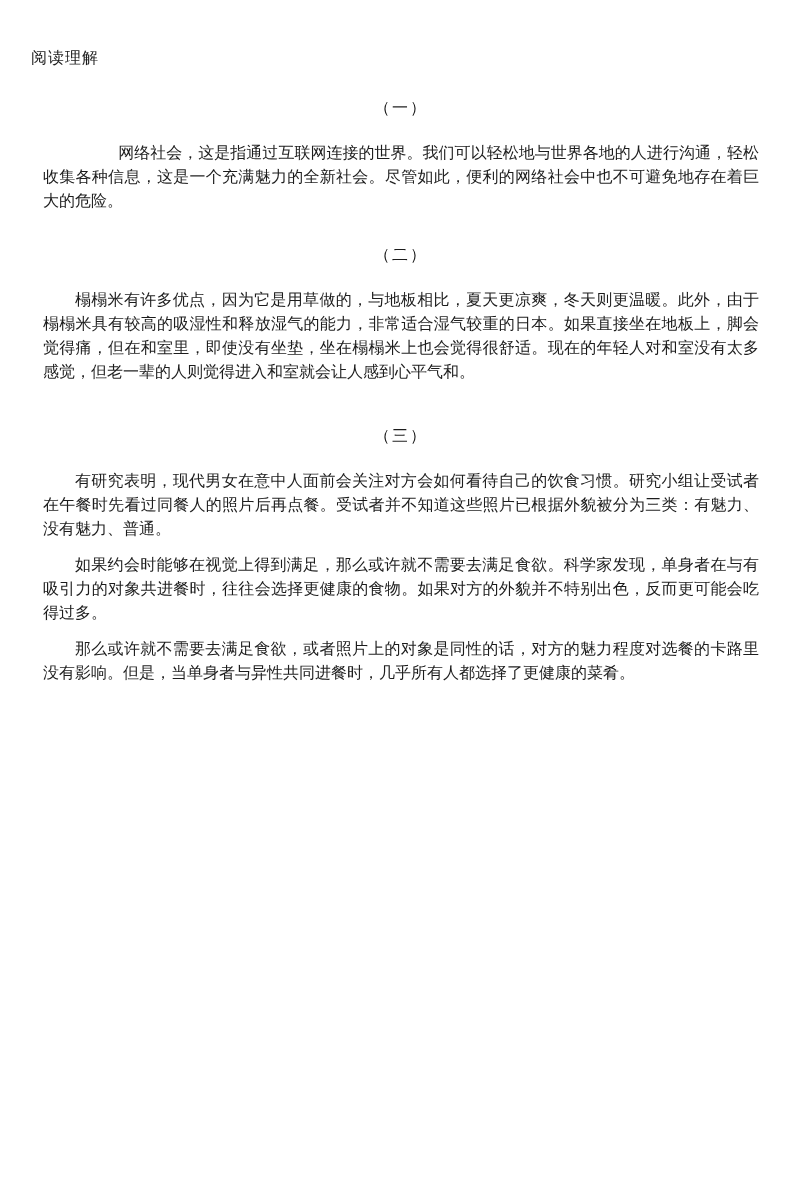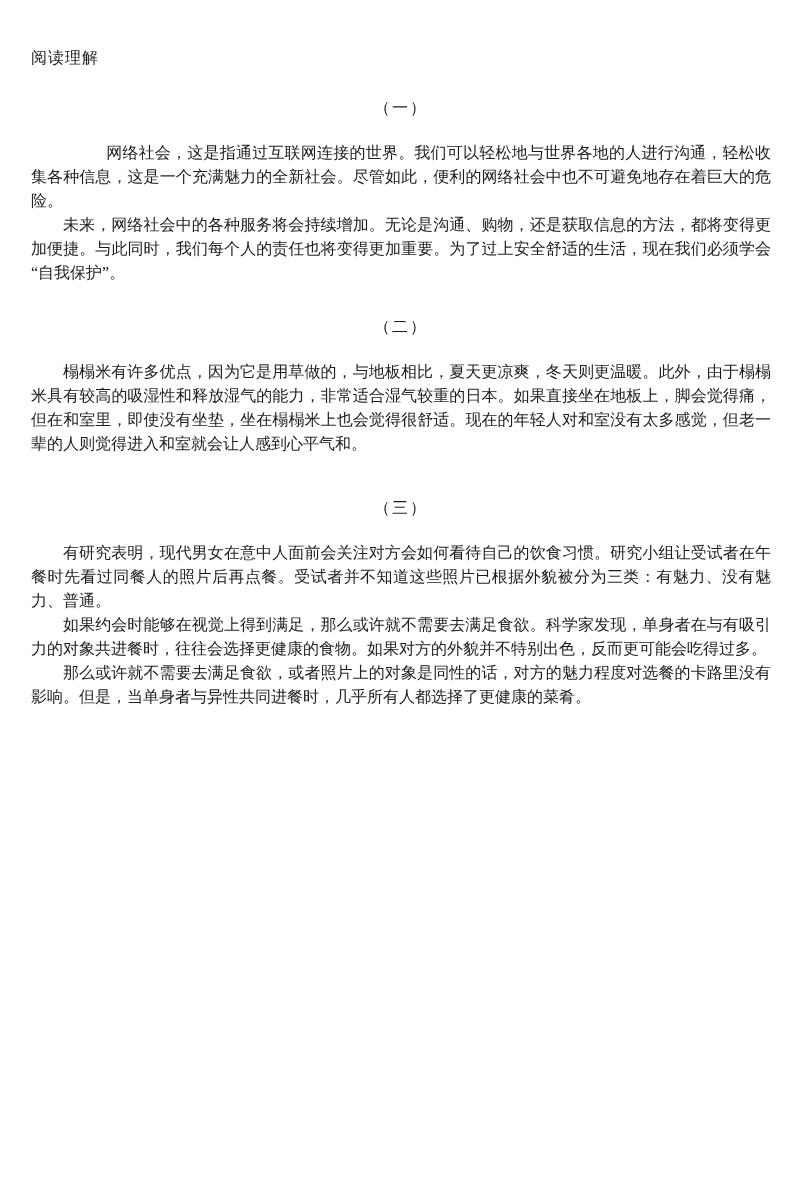--- a/index.html
+++ b/index.html
@@ -37,7 +37,7 @@
   .mt-b { margin: 30px 0 21px 0; }
   .mt-c { margin: 40px 0 21px 0; }
   .para {
-    margin: 0;
+    margin: 12px;
     text-align: justify;
     text-indent: 2em;
   }

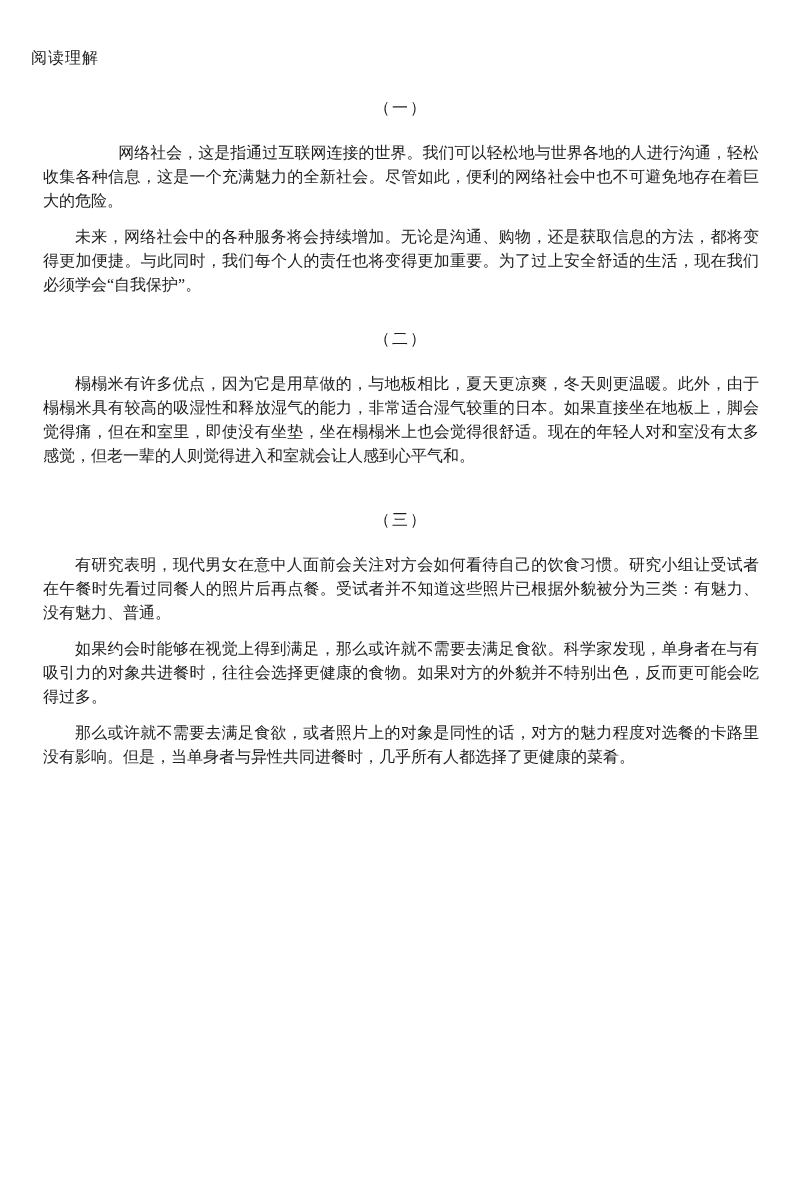--- a/index.html
+++ b/index.html
@@ -64,7 +64,6 @@
 
     <div class="section-title mt-a">（一）</div>
     <p class="para para-deep-indent">网络社会，这是指通过互联网连接的世界。我们可以轻松地与世界各地的人进行沟通，轻松收集各种信息，这是一个充满魅力的全新社会。尽管如此，便利的网络社会中也不可避免地存在着巨大的危险。</p>
-    <p class="para">未来，网络社会中的各种服务将会持续增加。无论是沟通、购物，还是获取信息的方法，都将变得更加便捷。与此同时，我们每个人的责任也将变得更加重要。为了过上安全舒适的生活，现在我们必须学会“自我保护”。</p>
 
     <div class="section-title mt-b">（二）</div>
     <p class="para">榻榻米有许多优点，因为它是用草做的，与地板相比，夏天更凉爽，冬天则更温暖。此外，由于榻榻米具有较高的吸湿性和释放湿气的能力，非常适合湿气较重的日本。如果直接坐在地板上，脚会觉得痛，但在和室里，即使没有坐垫，坐在榻榻米上也会觉得很舒适。现在的年轻人对和室没有太多感觉，但老一辈的人则觉得进入和室就会让人感到心平气和。</p>

